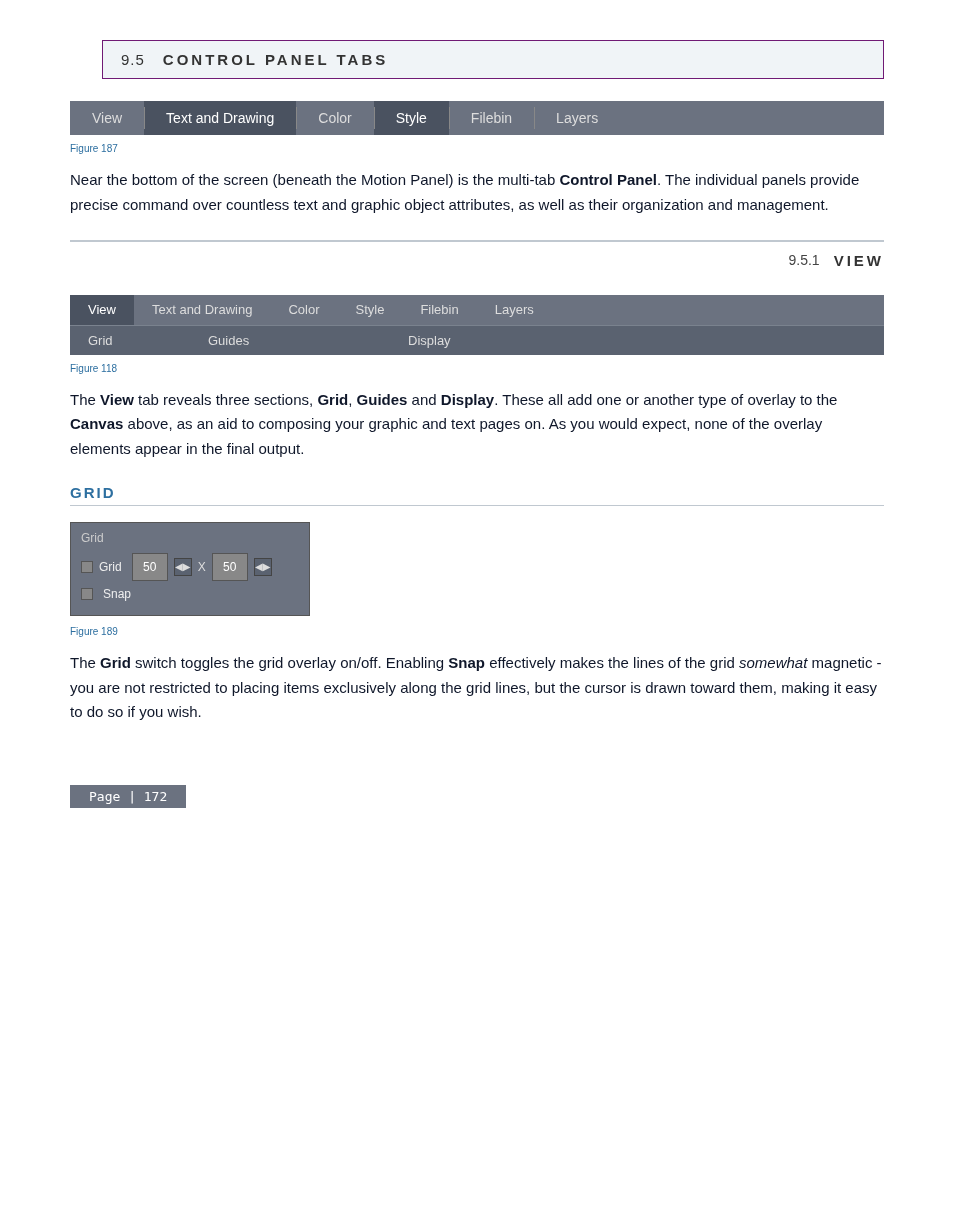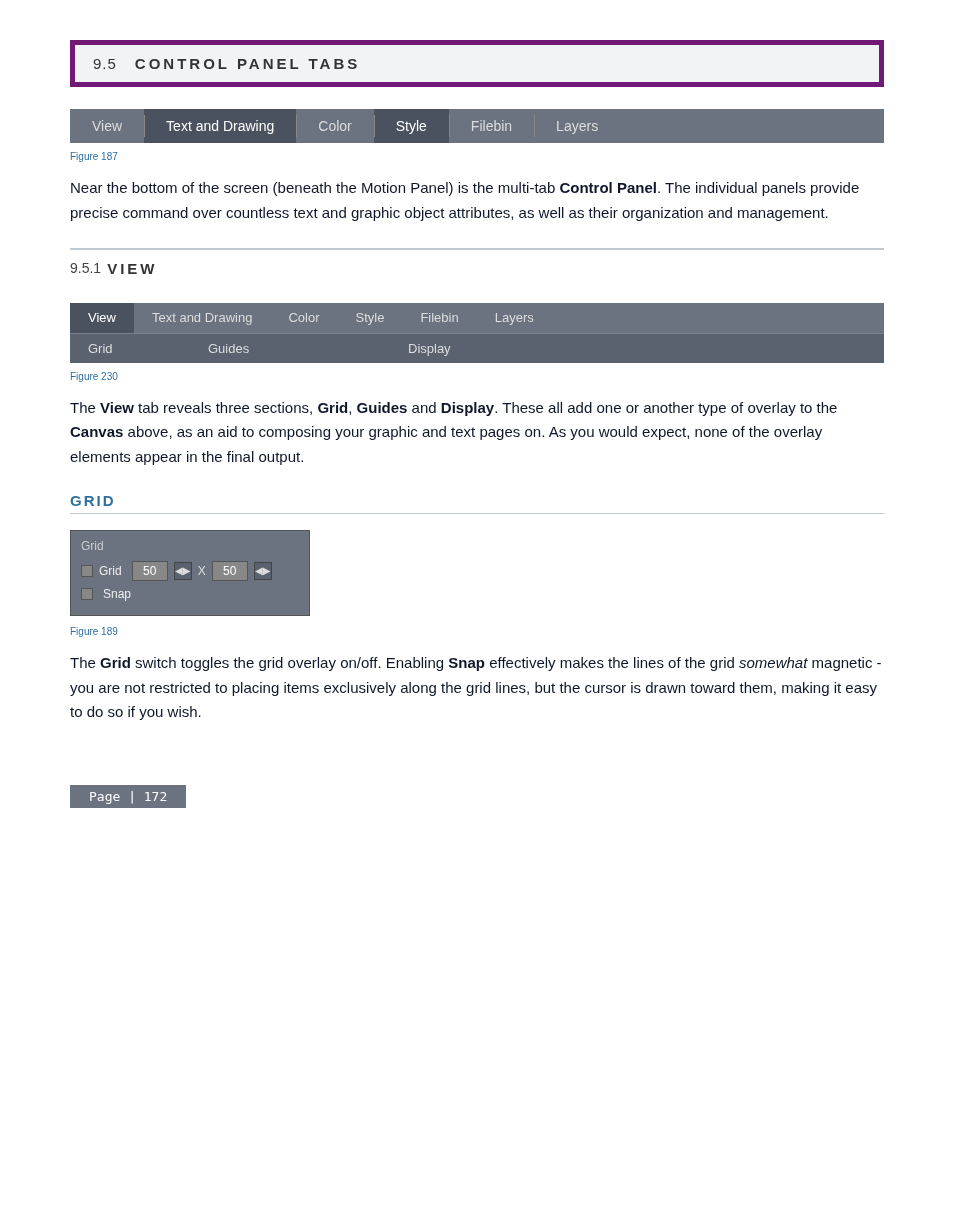--- a/index.html
+++ b/index.html
@@ -17,13 +17,14 @@
 
     
     .section-heading {
-      border: 5px solid #701a75;
+      border: 1px solid #701a75;
       background: #f0f4f7;
       padding: 10px 18px;
       margin-bottom: 22px;
       display: flex;
       align-items: center;
       gap: 18px;
+      margin-left: 32px;
     }
     .section-heading-number {
       font-size: 15px;

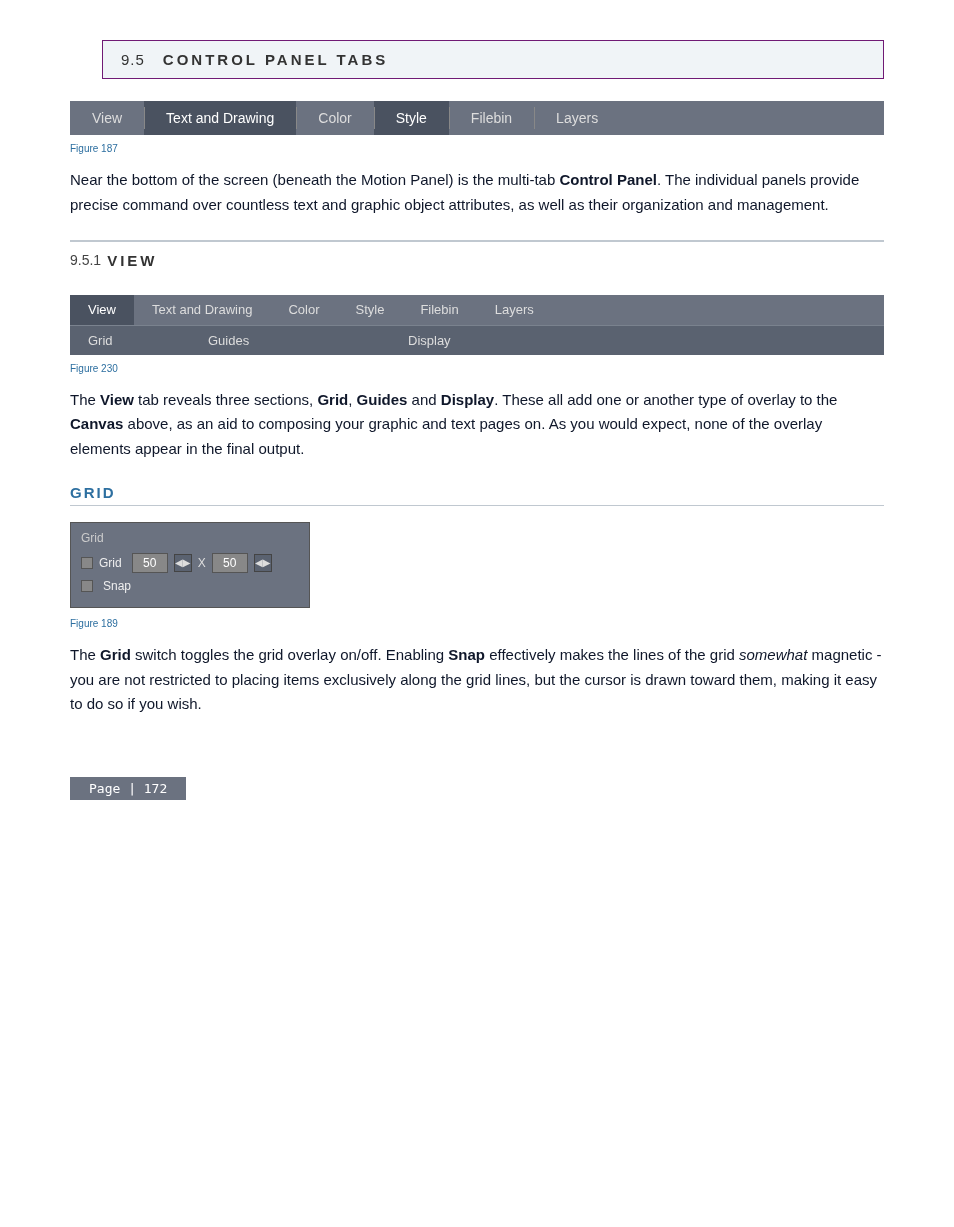--- a/index.html
+++ b/index.html
@@ -105,7 +105,8 @@
       margin-bottom: 16px;
       display: flex;
       align-items: center;
-      gap: 6px;
+      gap: 14px;
+      justify-content: flex-end;
     }
     .subsection-number {
       font-size: 14px;

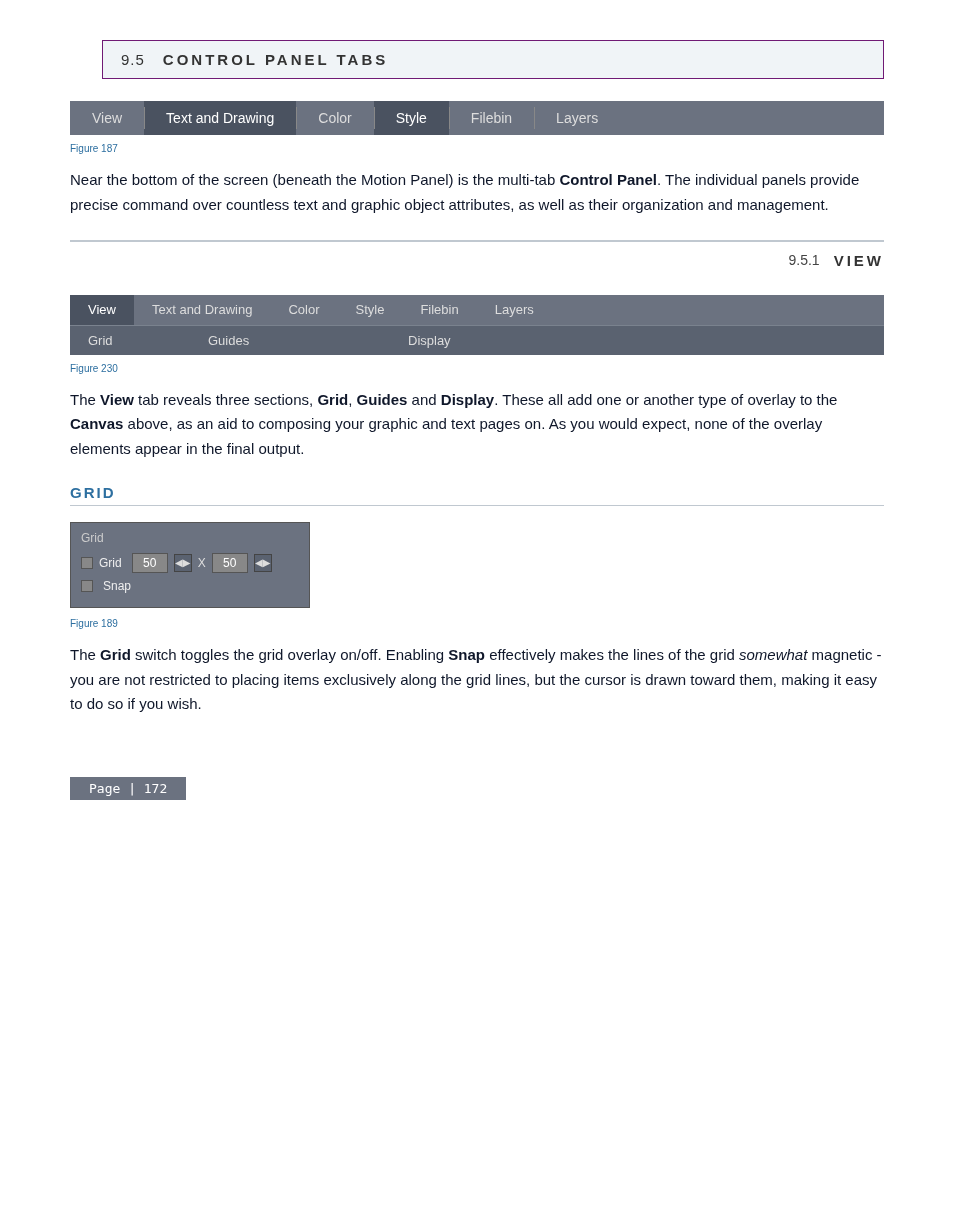--- a/index.html
+++ b/index.html
@@ -335,7 +335,7 @@
     </div>
   </div>
 
-  <div class="figure-label">Figure 230</div>
+  <div class="figure-label">Figure 118</div>
 
   <p class="body-text">
     <span>The </span><b>View</b><span> tab reveals three sections, </span><b>Grid</b><span>, </span><b>Guides</b><span> and </span><b>Display</b><span>.  These all add one or another type of overlay to the </span><b>Canvas</b><span> above, as an aid to composing your graphic and text pages on.  As you would expect, none of the overlay elements appear in the final output.</span>

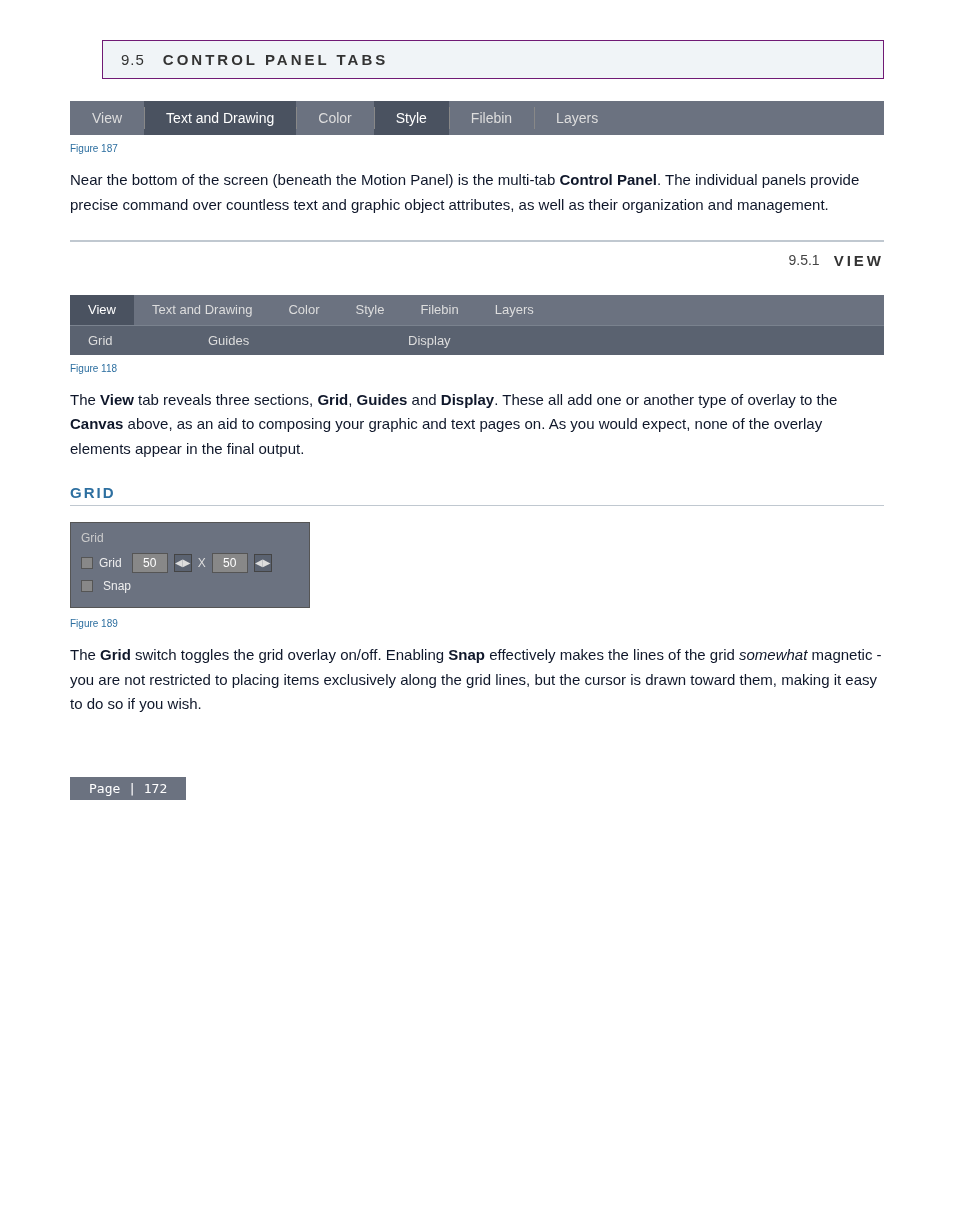--- a/index.html
+++ b/index.html
@@ -221,7 +221,7 @@
       background: #888;
       border: 1px solid #555;
       width: 36px;
-      height: 20px;
+      height: 28px;
       display: flex;
       align-items: center;
       justify-content: center;

